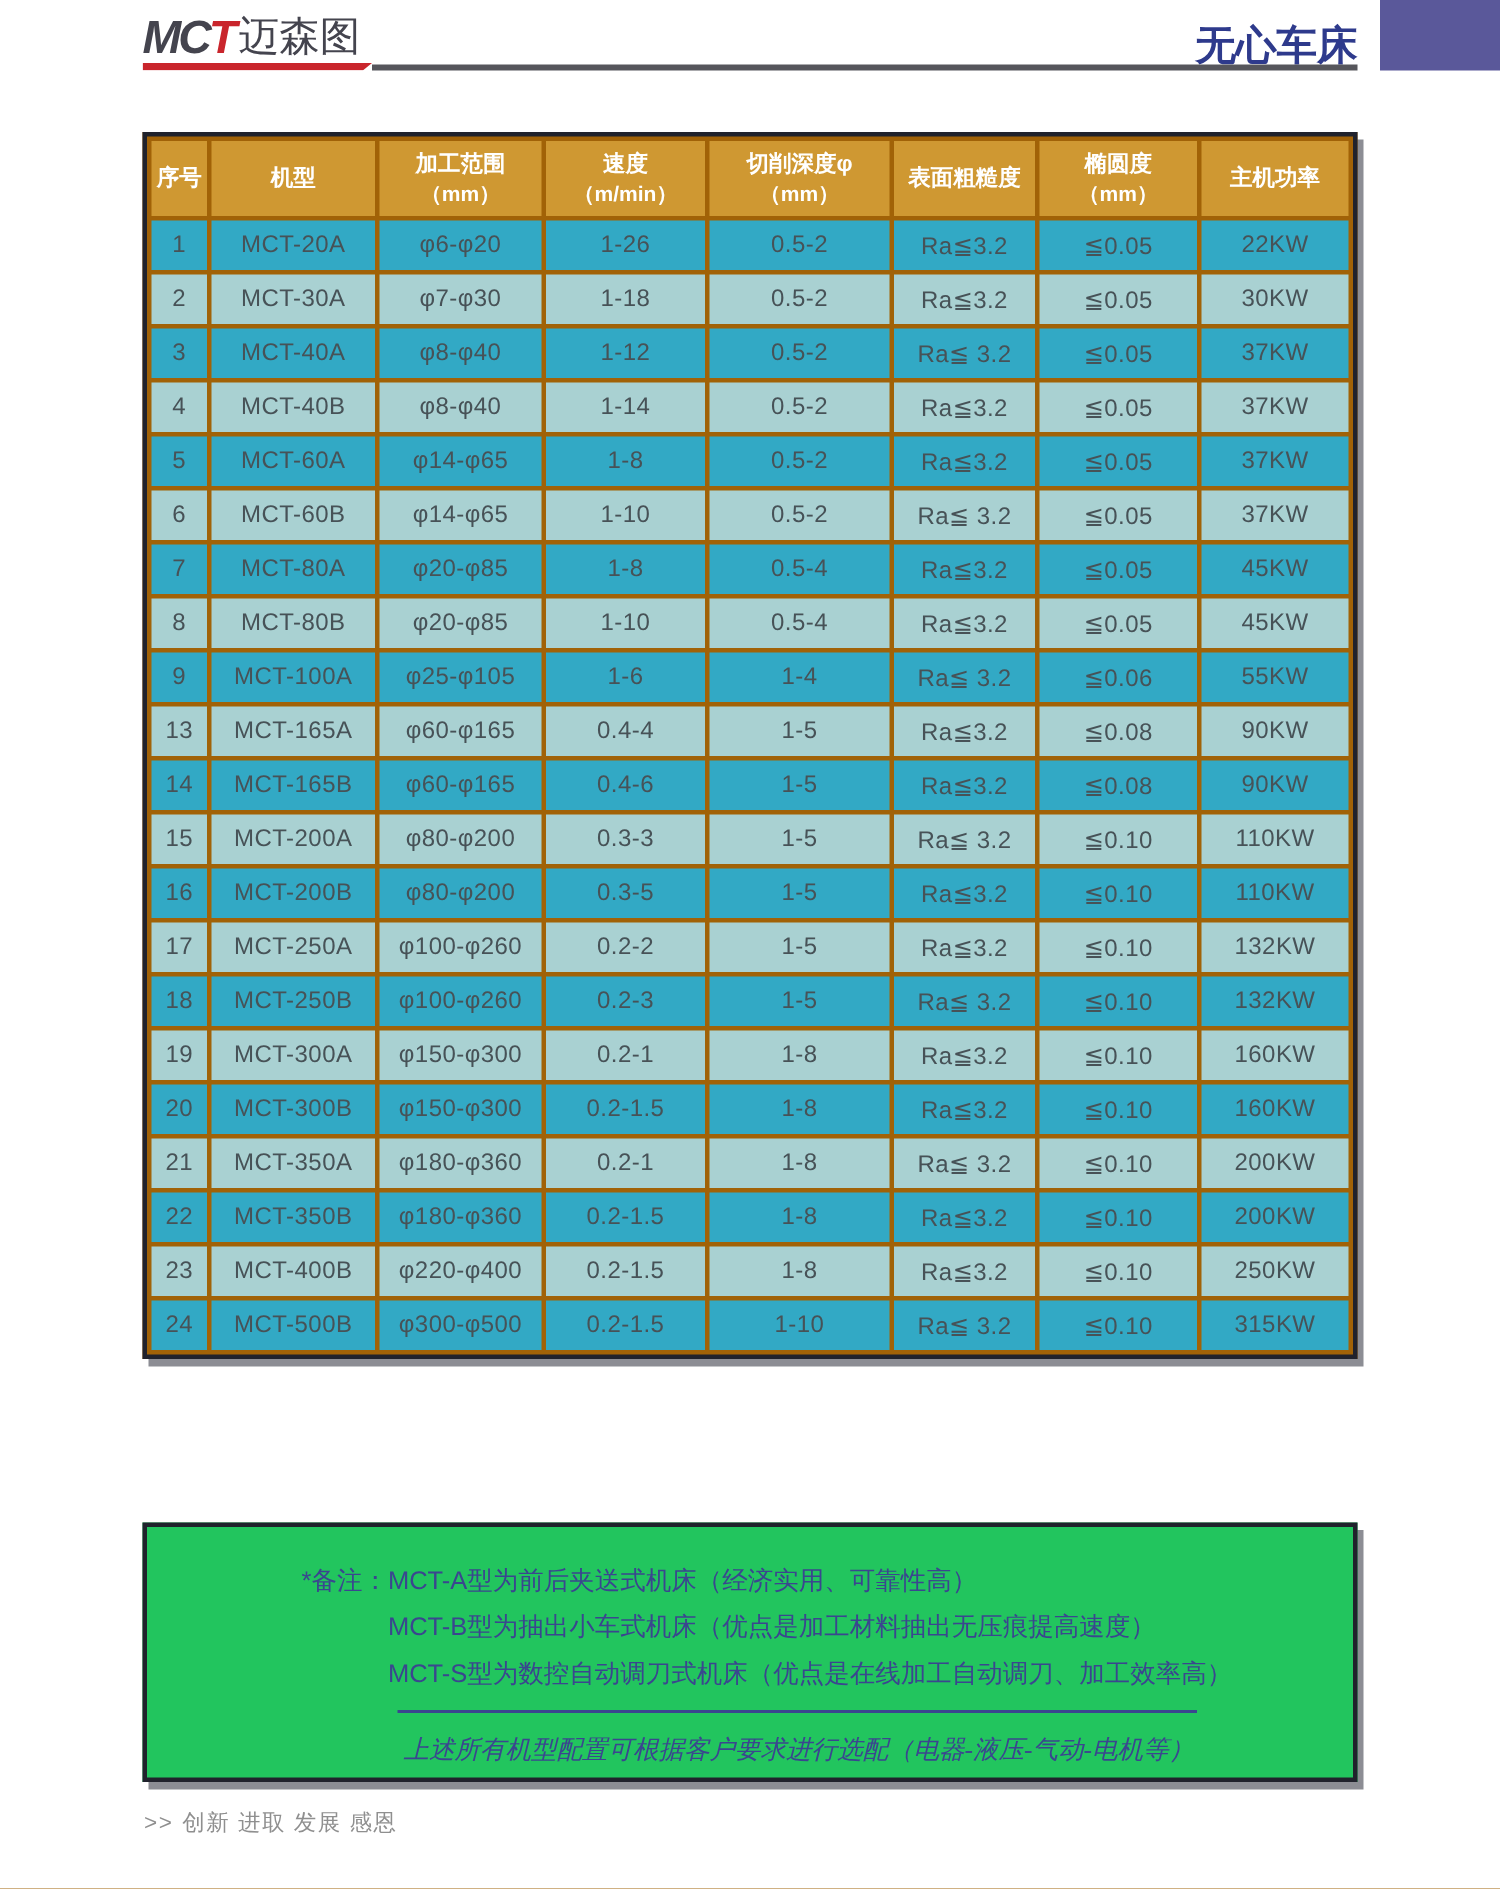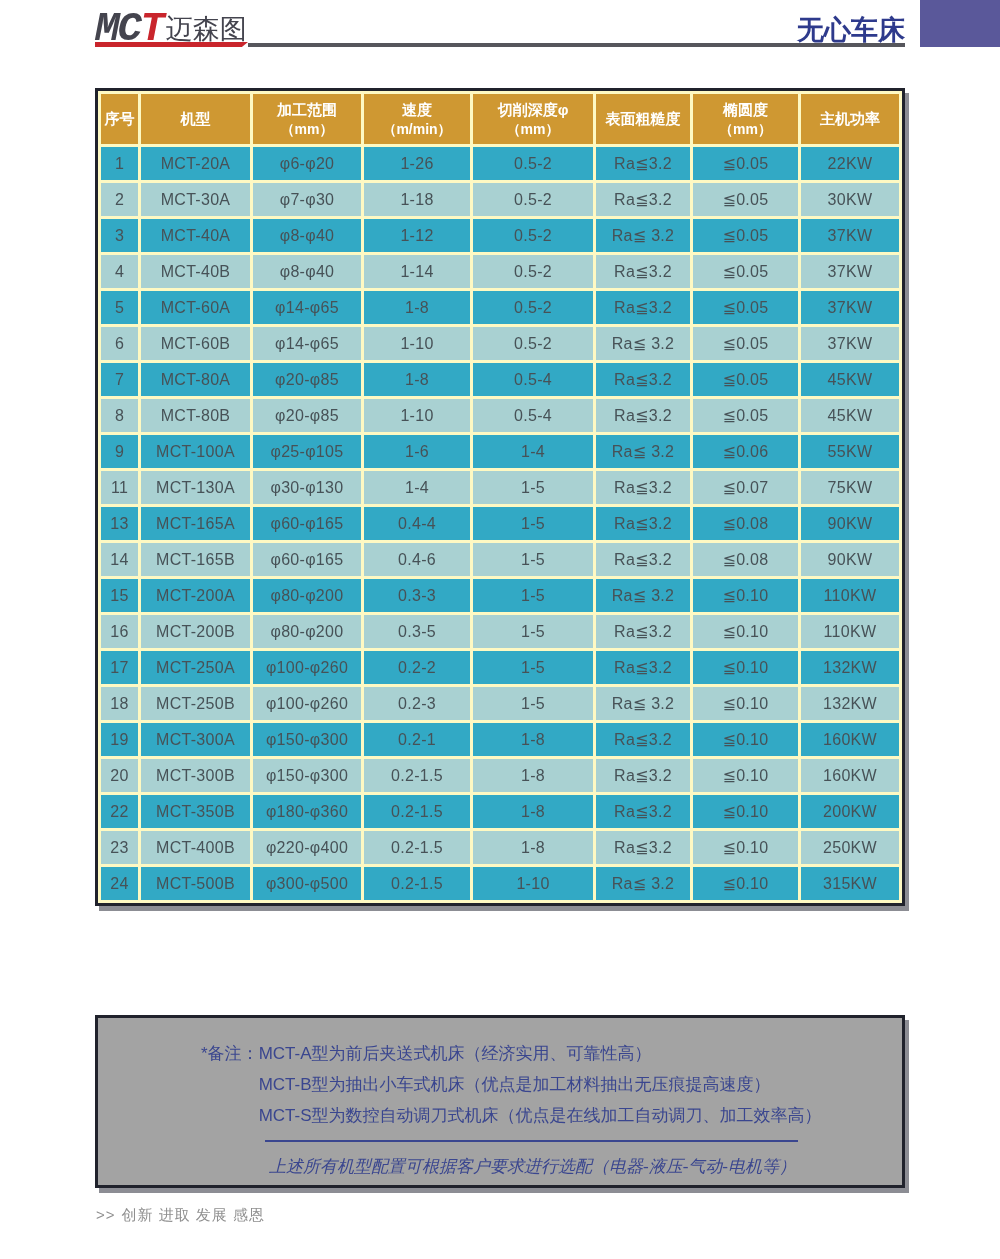--- a/index.html
+++ b/index.html
@@ -10,7 +10,7 @@
   }
   
   .logo{position:absolute;left:95px;top:6px;white-space:nowrap;}
-  .logo-latin{font-style:italic;font-weight:900;font-size:41px;letter-spacing:-2px;color:var(--logo-dark);font-family:Liberation Mono, monospace;}
+  .logo-latin{font-style:italic;font-weight:900;font-size:31px;letter-spacing:-2px;color:var(--logo-dark);}
   .logo-latin .t{color:var(--brand-red);}
   .logo-cn{font-size:27px;font-weight:normal;color:var(--logo-dark);margin-left:3px;vertical-align:2px;}
   .page-title{position:absolute;top:12px;right:95px;font-size:27px;font-weight:bold;color:var(--navy-title);}

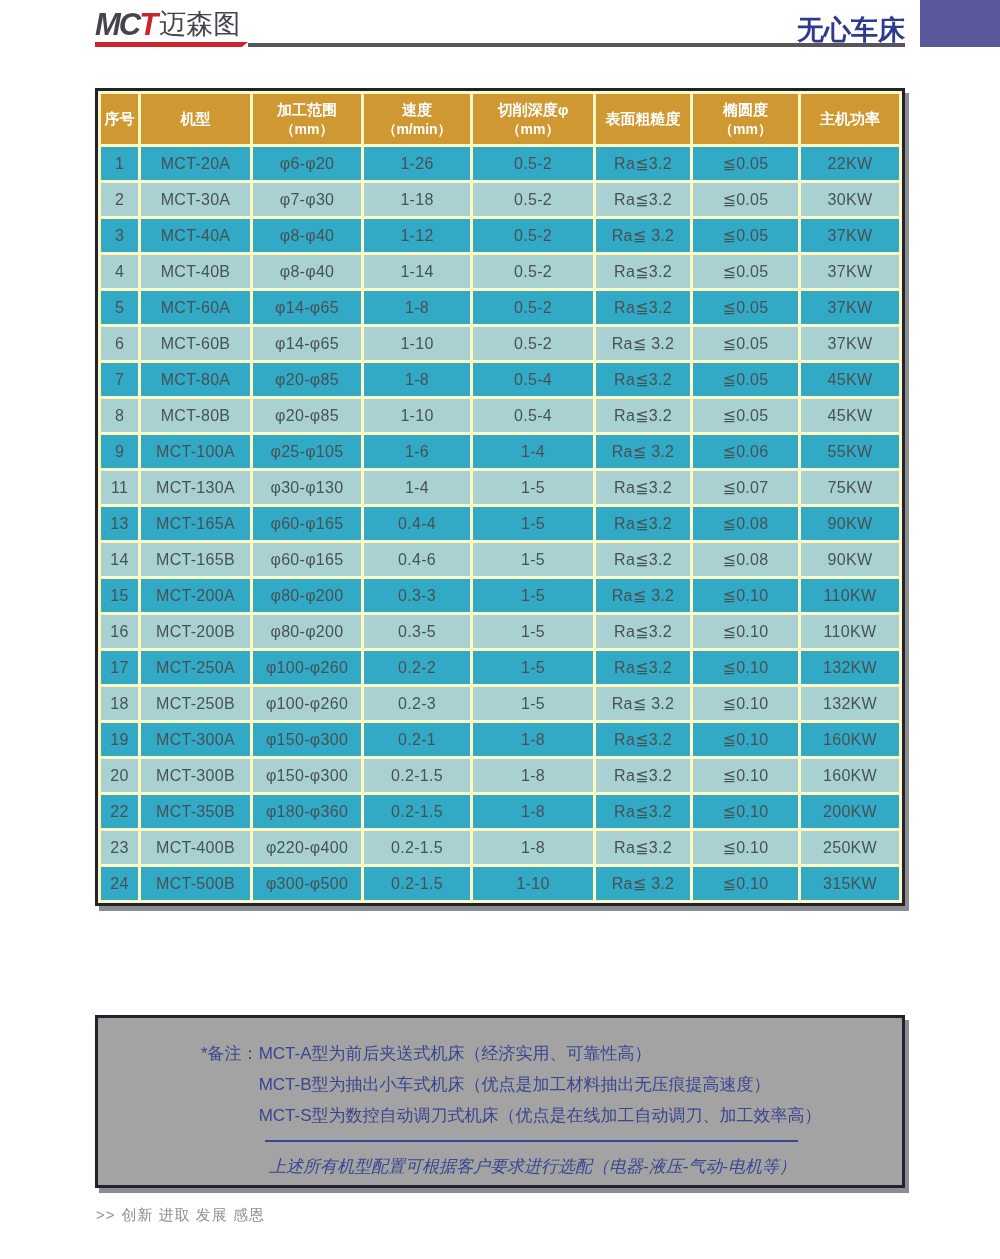--- a/index.html
+++ b/index.html
@@ -23,7 +23,7 @@
   .spec-table{
     position:absolute;left:95px;top:88px;width:810px;
     border-collapse:separate;border-spacing:3px;table-layout:fixed;
-    background:#fef9c3;border:3px solid var(--border-dark);
+    background:#a16207;border:3px solid var(--border-dark);
     box-shadow:4px 5px 0 rgba(45,48,60,.55);
   }
   .spec-table col.c0{width:37px;}  .spec-table col.c1{width:109px;}

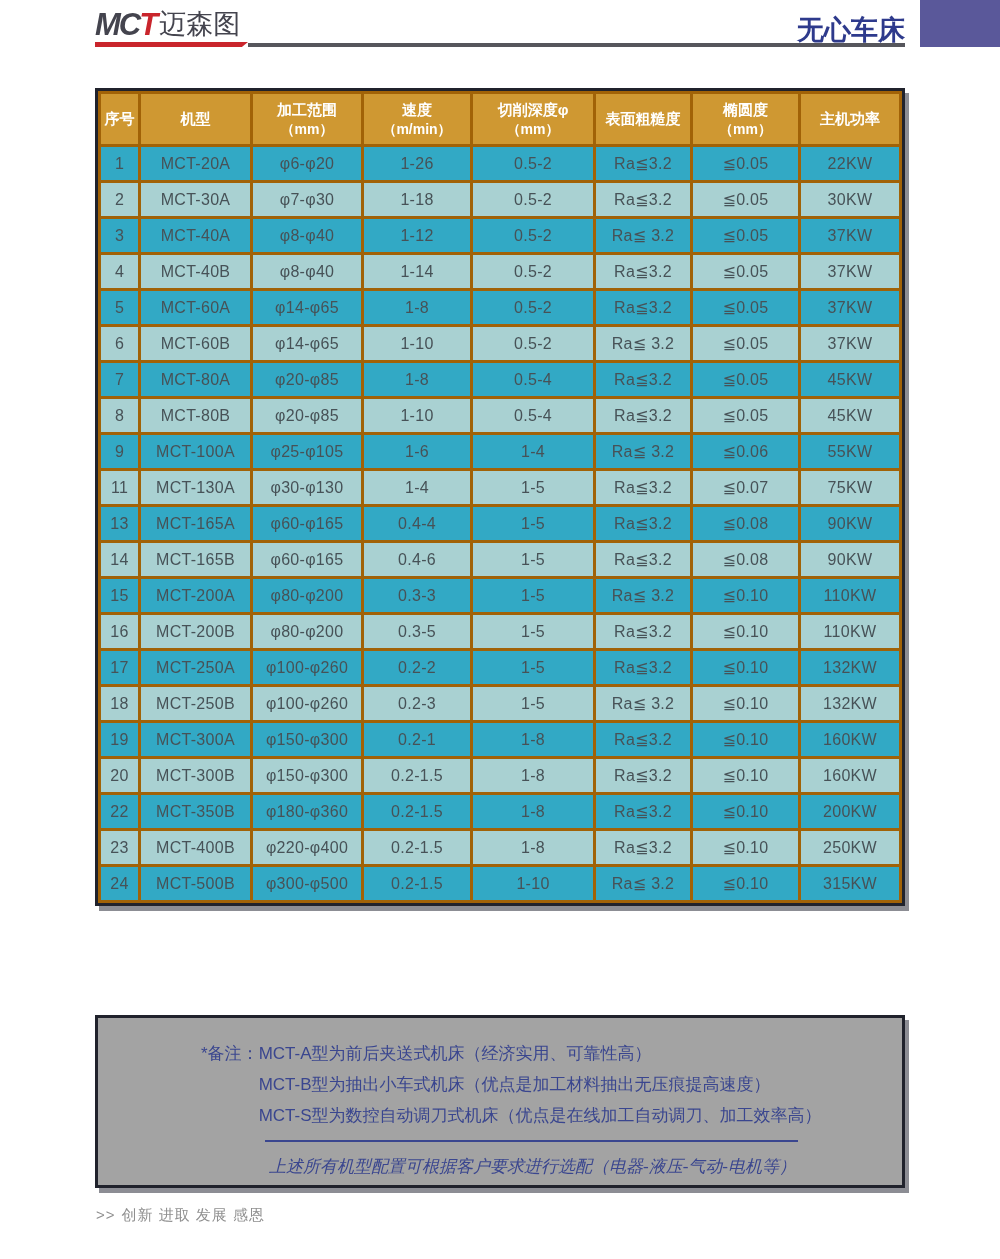--- a/index.html
+++ b/index.html
@@ -186,16 +186,6 @@
         <td>55KW</td>
       </tr>
       <tr>
-        <td>11</td>
-        <td>MCT-130A</td>
-        <td>φ30-φ130</td>
-        <td>1-4</td>
-        <td>1-5</td>
-        <td>Ra≦3.2</td>
-        <td>≦0.07</td>
-        <td>75KW</td>
-      </tr>
-      <tr>
         <td>13</td>
         <td>MCT-165A</td>
         <td>φ60-φ165</td>

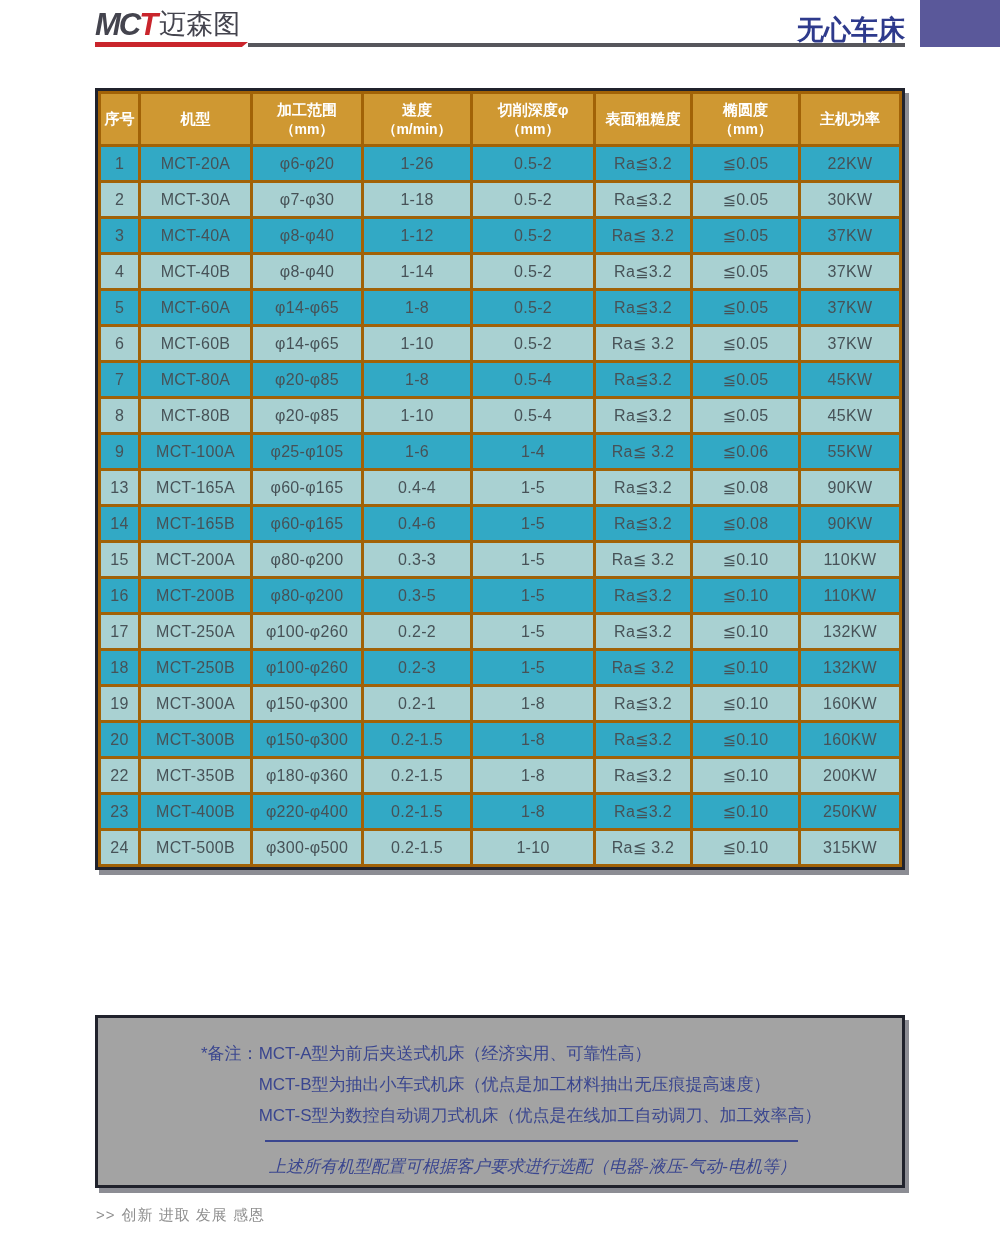--- a/index.html
+++ b/index.html
@@ -266,6 +266,16 @@
         <td>160KW</td>
       </tr>
       <tr>
+        <td>21</td>
+        <td>MCT-350A</td>
+        <td>φ180-φ360</td>
+        <td>0.2-1</td>
+        <td>1-8</td>
+        <td>Ra≦ 3.2</td>
+        <td>≦0.10</td>
+        <td>200KW</td>
+      </tr>
+      <tr>
         <td>22</td>
         <td>MCT-350B</td>
         <td>φ180-φ360</td>

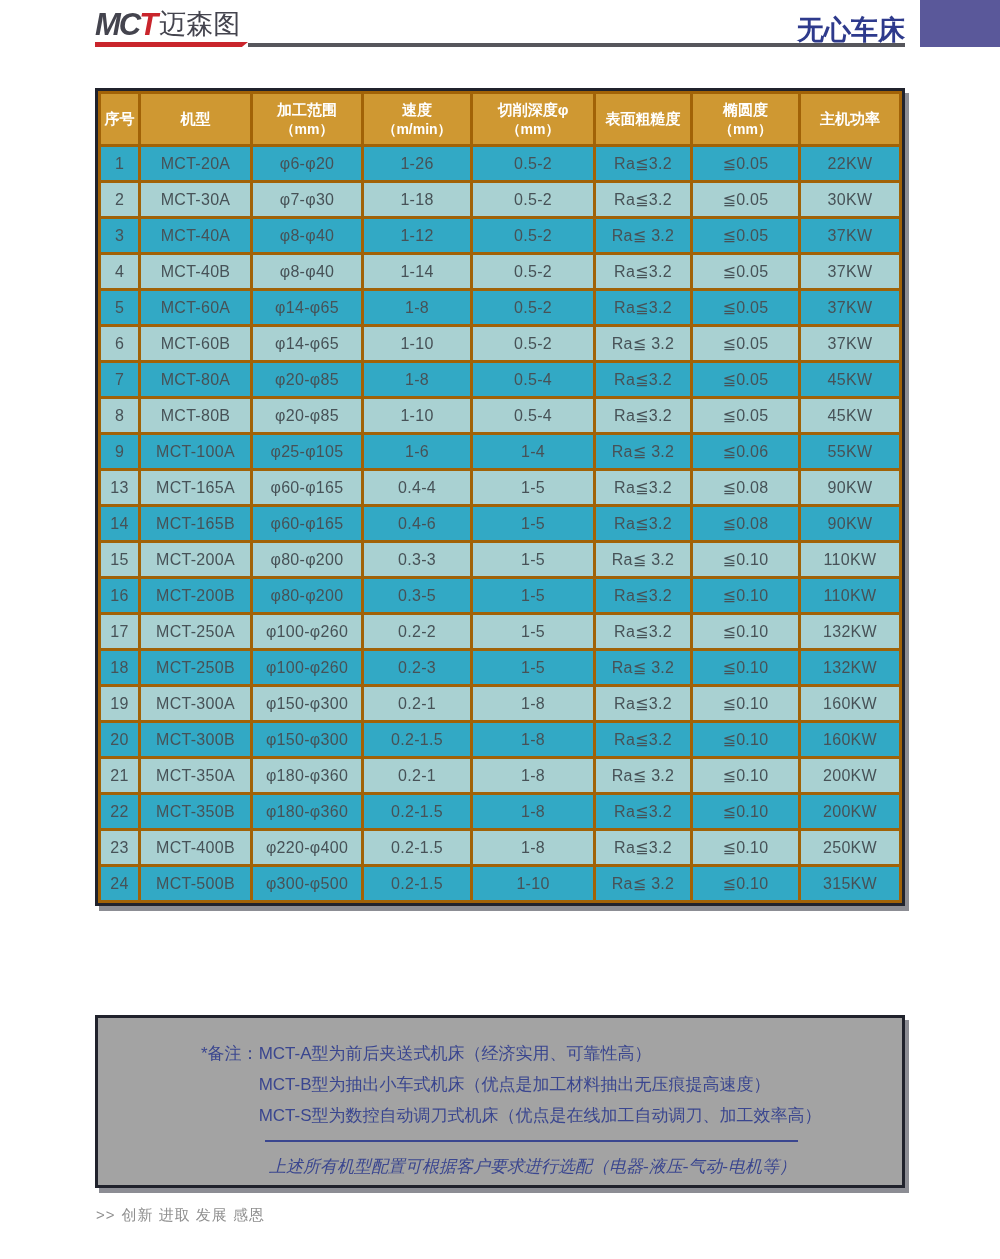--- a/index.html
+++ b/index.html
@@ -46,7 +46,7 @@
   
   .notes{
     position:absolute;left:95px;top:1015px;width:810px;height:173px;box-sizing:border-box;
-    border:3px solid var(--border-dark);background:#a3a3a3;color:var(--navy-note);
+    border:3px solid var(--border-dark);background:#22c55e;color:var(--navy-note);
     box-shadow:4px 5px 0 rgba(45,48,60,.55);
   }
   .notes-row{display:flex;margin:20px 0 0 103px;font-size:17px;line-height:31px;}

